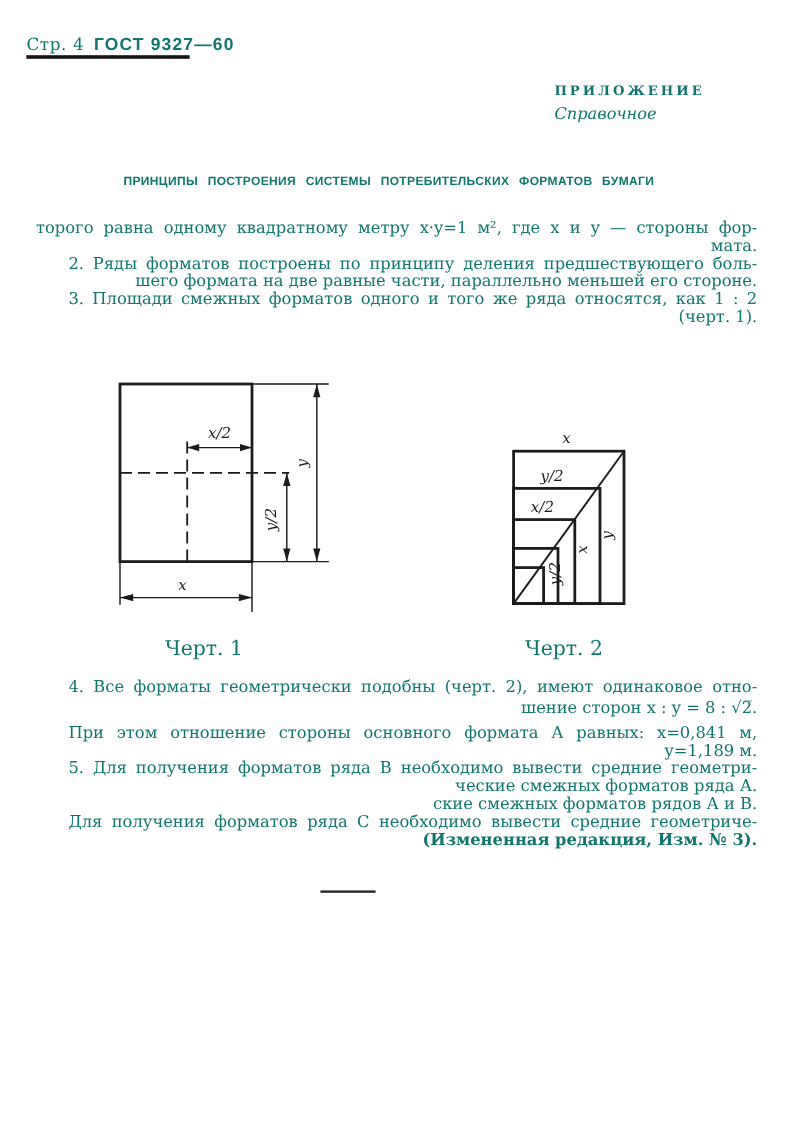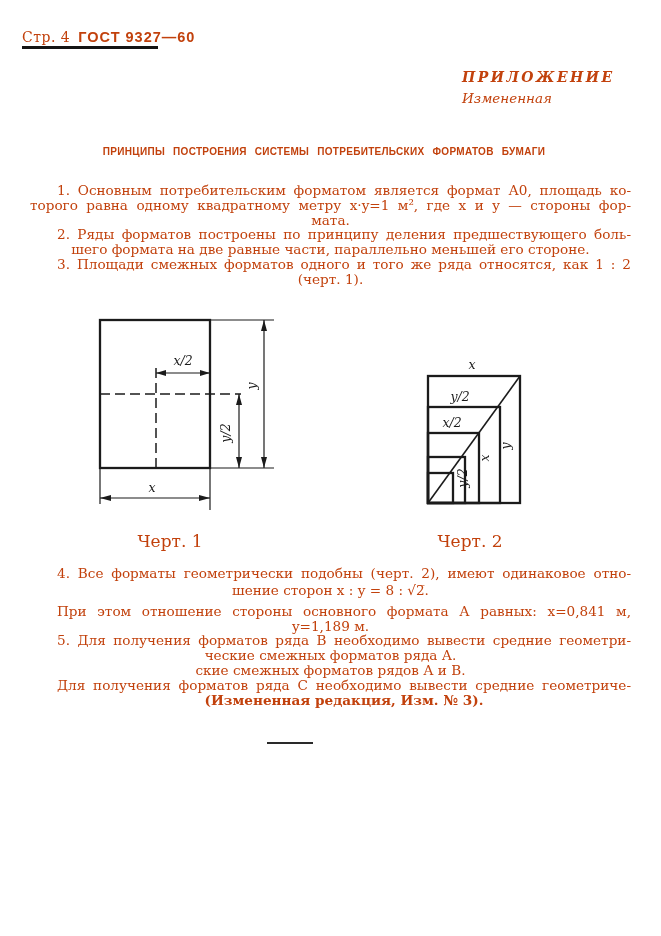--- a/index.html
+++ b/index.html
@@ -5,7 +5,7 @@
   html,body { margin:0; padding:0; background:#e8e8e8; }
   .page {
     position:relative; width:661px; height:936px; margin:0 auto;
-    background:#ffffff; color:#c2410c; overflow:hidden;
+    background:#ffffff; color:#0f766e; overflow:hidden;
     font-family:"DejaVu Serif", serif;
   }
   

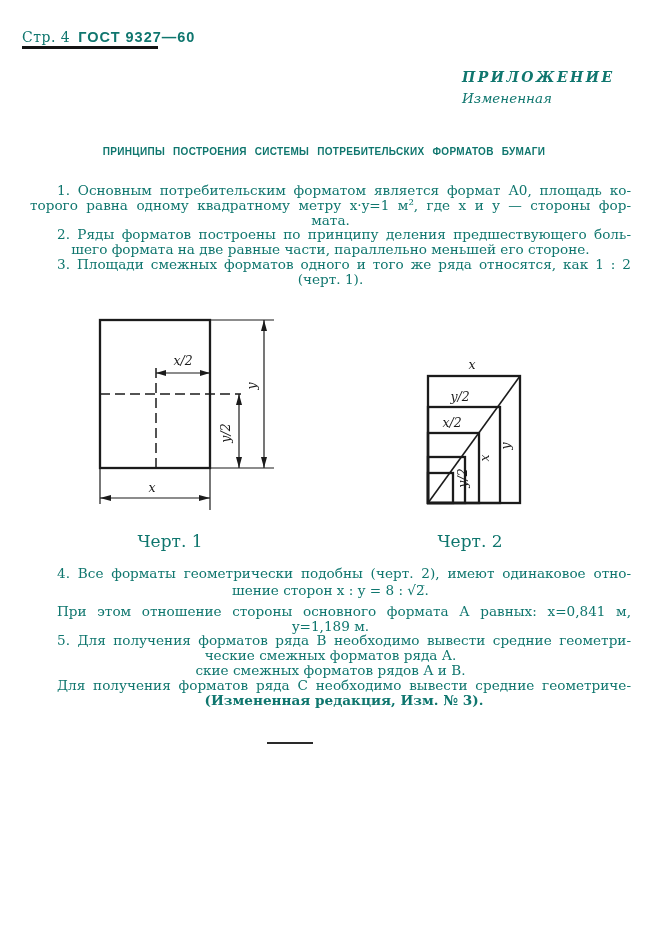--- a/index.html
+++ b/index.html
@@ -16,7 +16,7 @@
 
   
   .appendix { position:absolute; left:462px; top:69px; }
-  .appendix .a1 { font-style:italic; font-weight:bold; font-size:14px; letter-spacing:2.5px; }
+  .appendix .a1 { font-weight:bold; font-size:11px; letter-spacing:2.5px; }
   .appendix .a2 { font-style:italic; font-size:13.5px; margin-top:5px; }
 
   

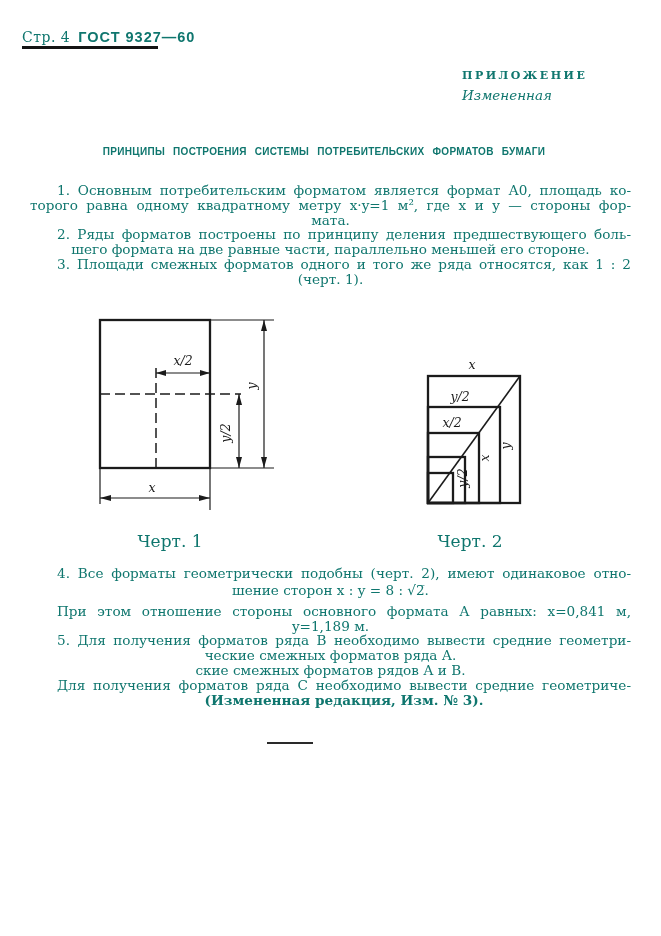--- a/index.html
+++ b/index.html
@@ -66,7 +66,7 @@
 
   <div class="appendix">
     <div class="a1">ПРИЛОЖЕНИЕ</div>
-    <div class="a2">Измененная</div>
+    <div class="a2">Справочное</div>
   </div>
 
   <div class="doc-title">ПРИНЦИПЫ ПОСТРОЕНИЯ СИСТЕМЫ ПОТРЕБИТЕЛЬСКИХ ФОРМАТОВ БУМАГИ</div>

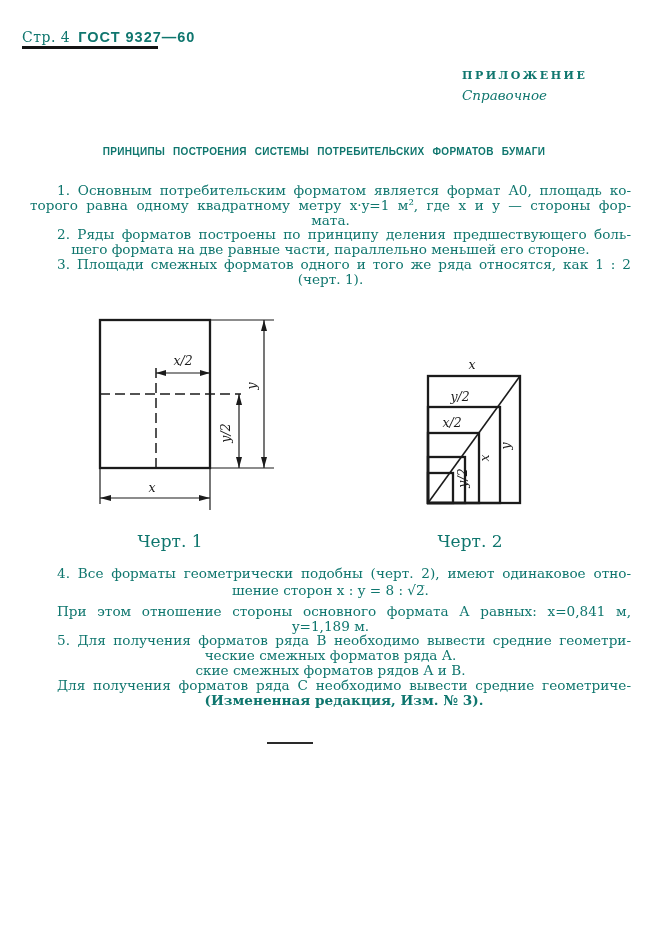--- a/index.html
+++ b/index.html
@@ -72,7 +72,6 @@
   <div class="doc-title">ПРИНЦИПЫ ПОСТРОЕНИЯ СИСТЕМЫ ПОТРЕБИТЕЛЬСКИХ ФОРМАТОВ БУМАГИ</div>
 
   <div class="textblock tb-top">
-      <div class="tline indent justify">1. Основным потребительским форматом является формат А0, площадь ко-</div>
       <div class="tline justify">торого равна одному квадратному метру x·y=1 м², где x и y — стороны фор-</div>
       <div class="tline">мата.</div>
       <div class="tline indent justify">2. Ряды форматов построены по принципу деления предшествующего боль-</div>

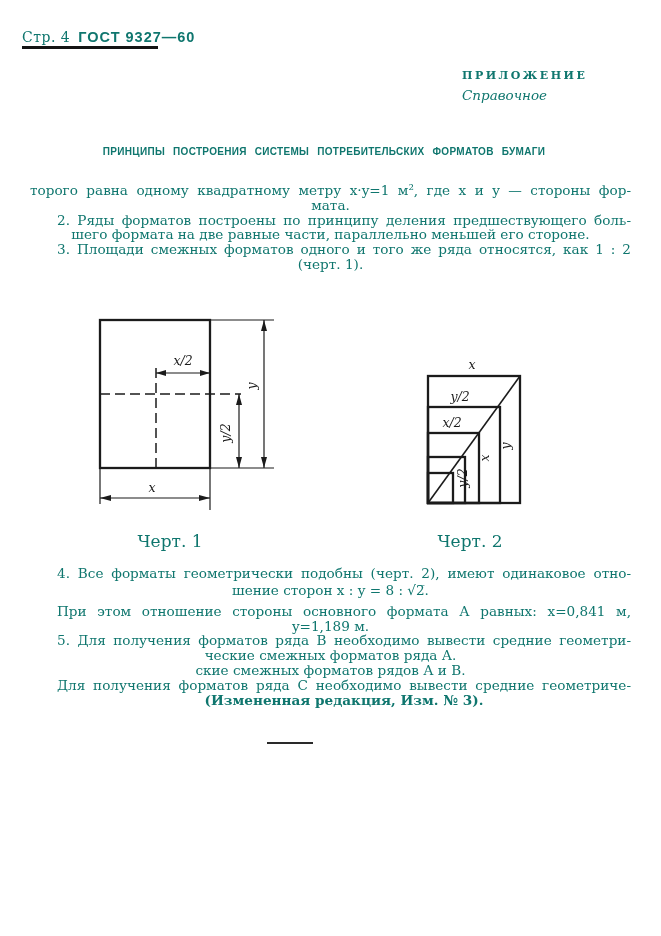--- a/index.html
+++ b/index.html
@@ -32,7 +32,7 @@
   .tb-bottom { top:566px; }
   .tline {
     height:14.8px; line-height:14.8px; font-size:13.6px;
-    text-align:center; white-space:nowrap; overflow:visible;
+    text-align:right; white-space:nowrap; overflow:visible;
   }
   .tline.justify { white-space:normal; text-align:justify; text-align-last:justify; }
   .tline.indent { text-indent:27px; }

